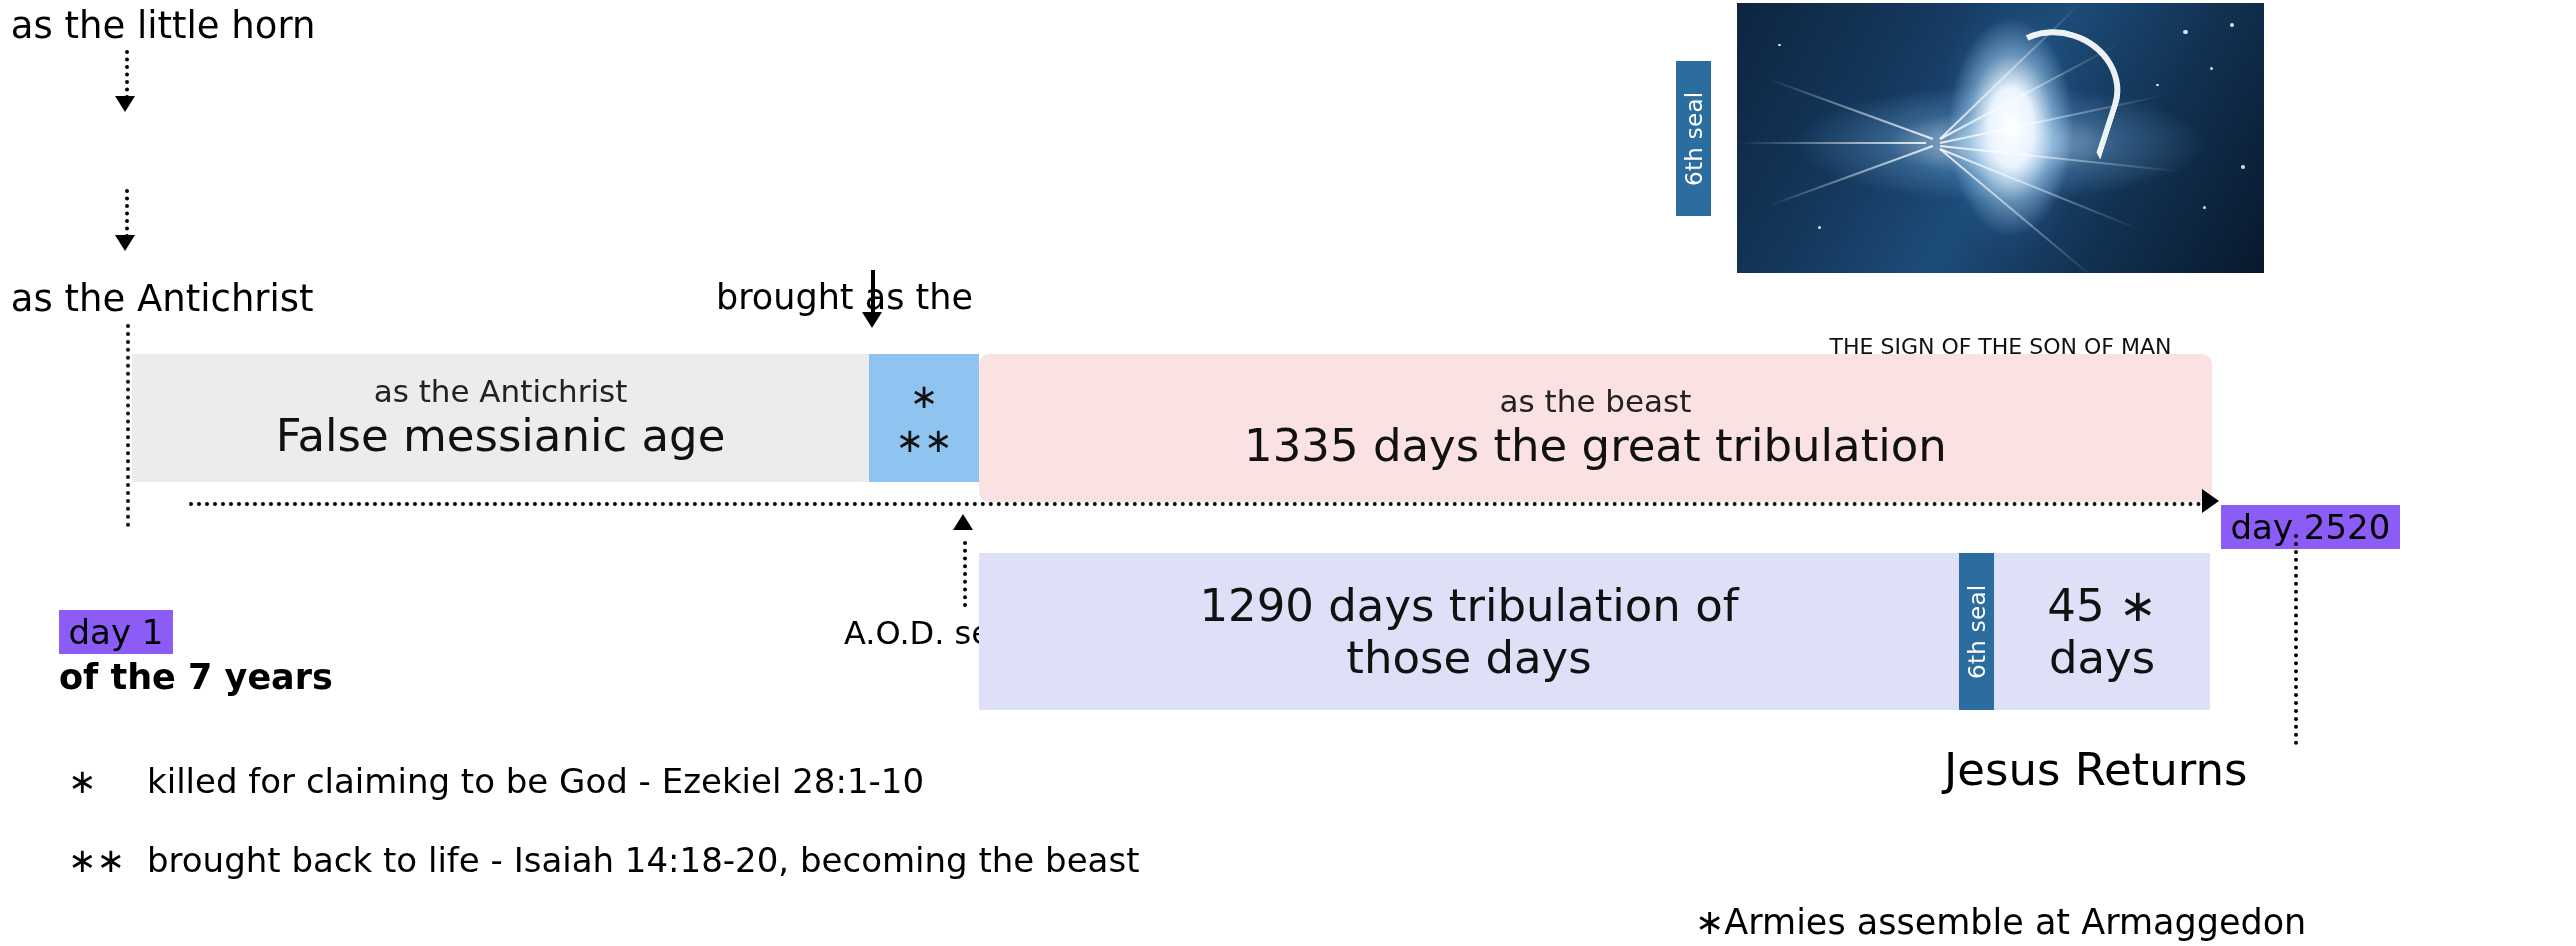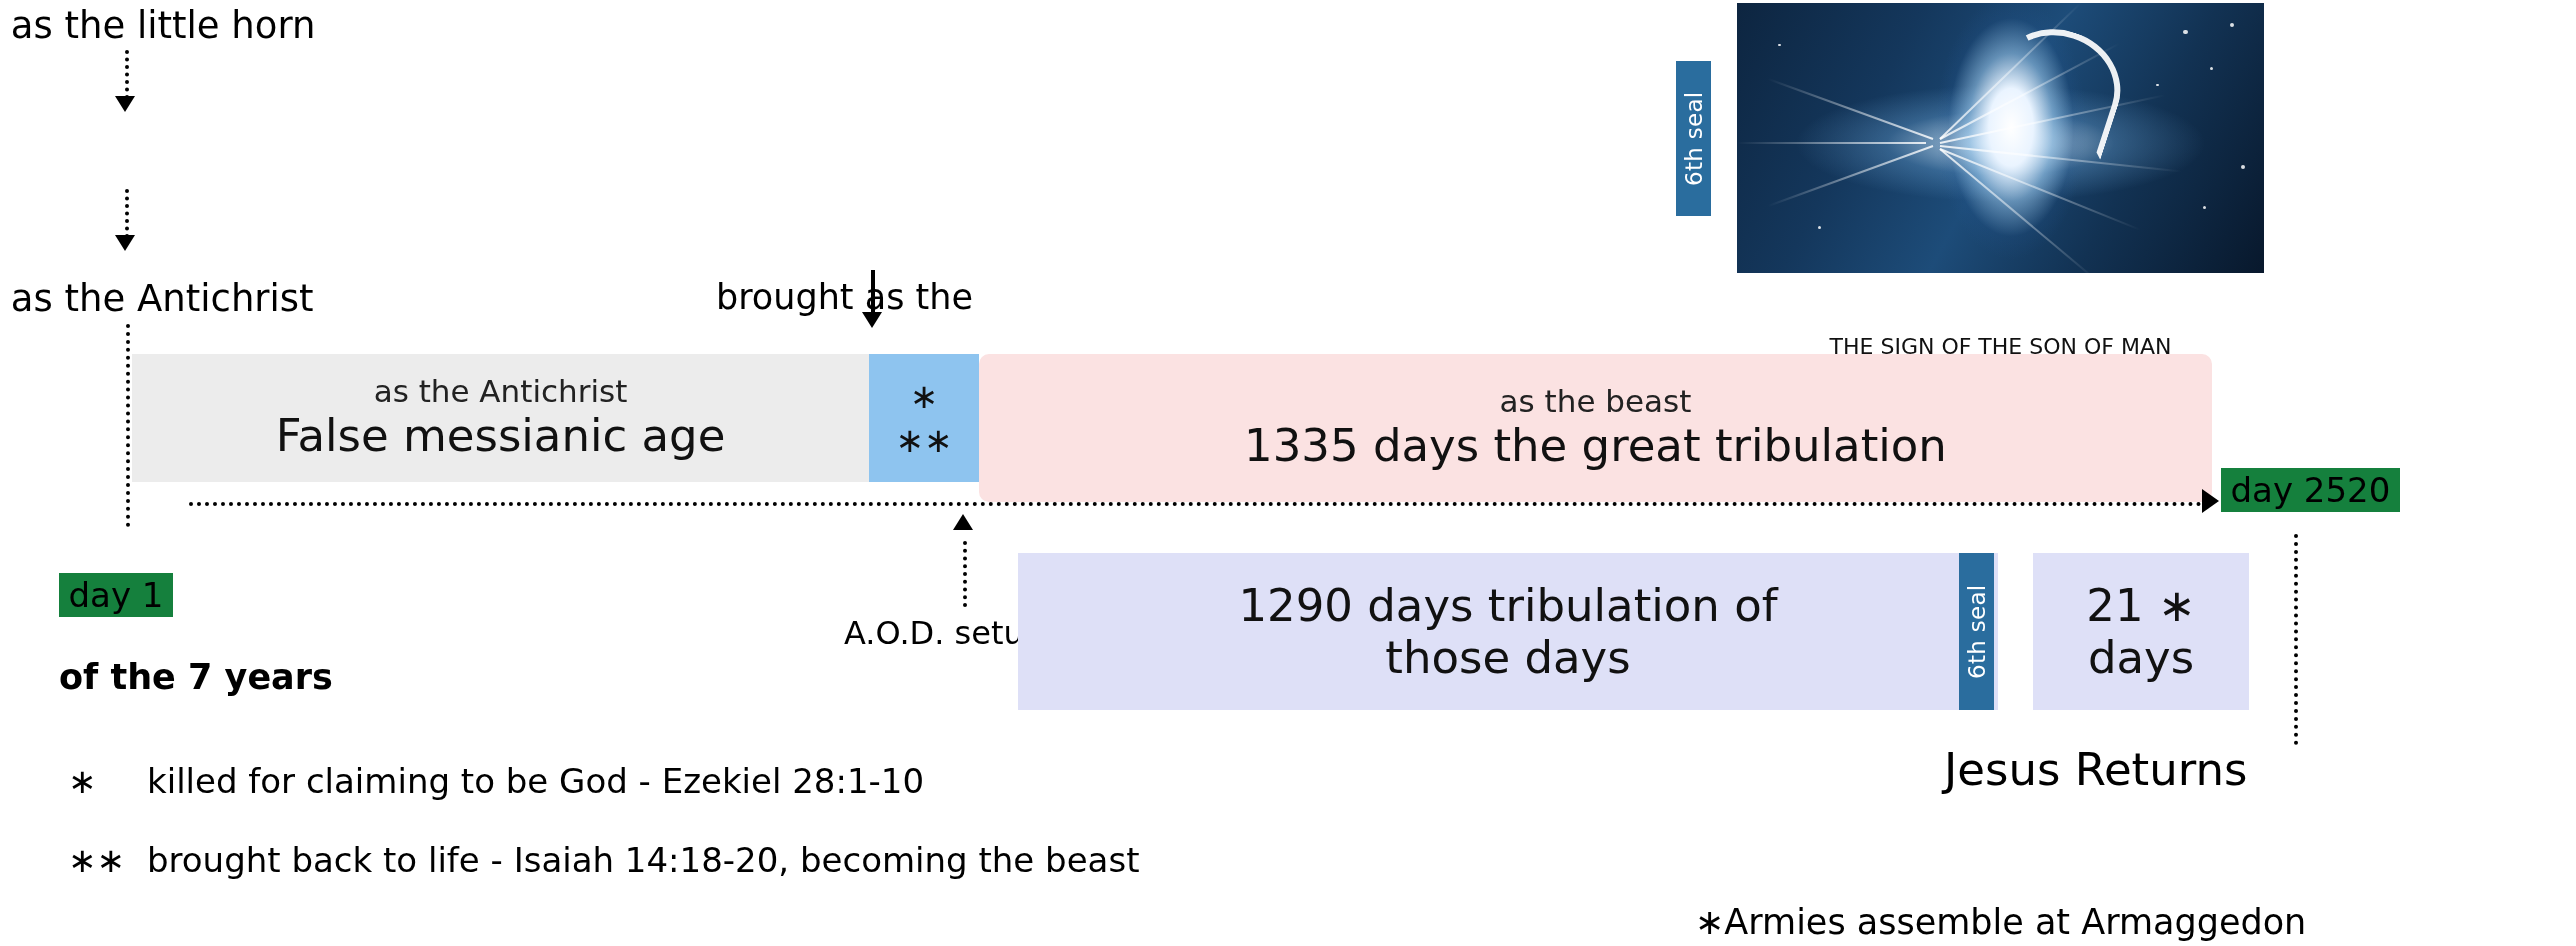--- a/index.html
+++ b/index.html
@@ -77,10 +77,11 @@
 
   
   .day-chip {
-    background: #15803d;
+    background: #8b5cf6;
     font-size: 34px;
     padding: 2.7px 9.5px;
     display: inline-block;
+    margin-top: 37px;
   }
 
   

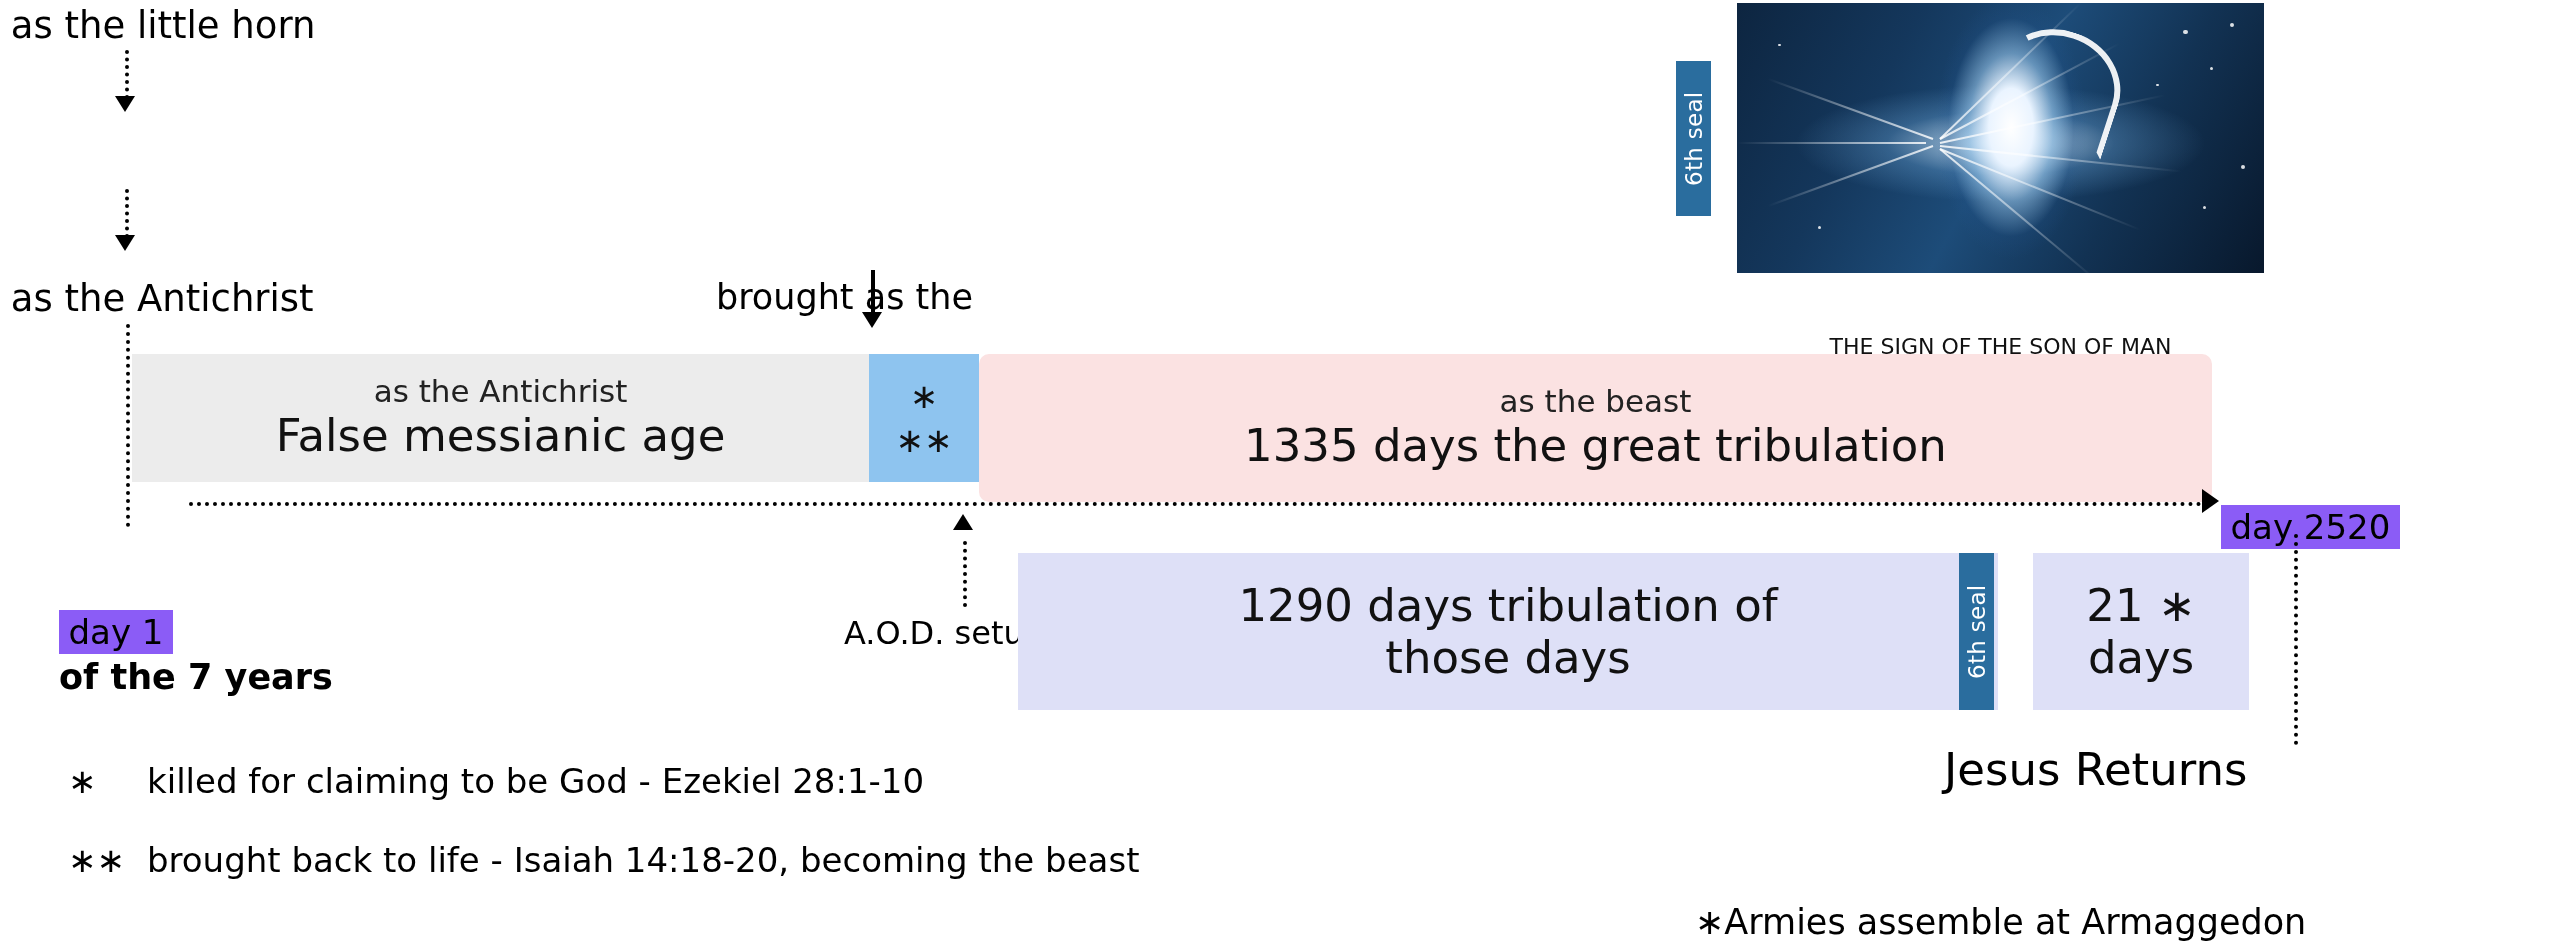--- a/index.html
+++ b/index.html
@@ -59,7 +59,7 @@
   .bar-grey { background: #ececec; }
   .bar-pink { background: #fbe2e2; }
   .bar-blue-small { background: #8ec4ef; }
-  .bar-lav { background: #dee0f7; margin-left: 39px; }
+  .bar-lav { background: #dee0f7; }
 
   .bar-top-label {
     font-size: 31px;

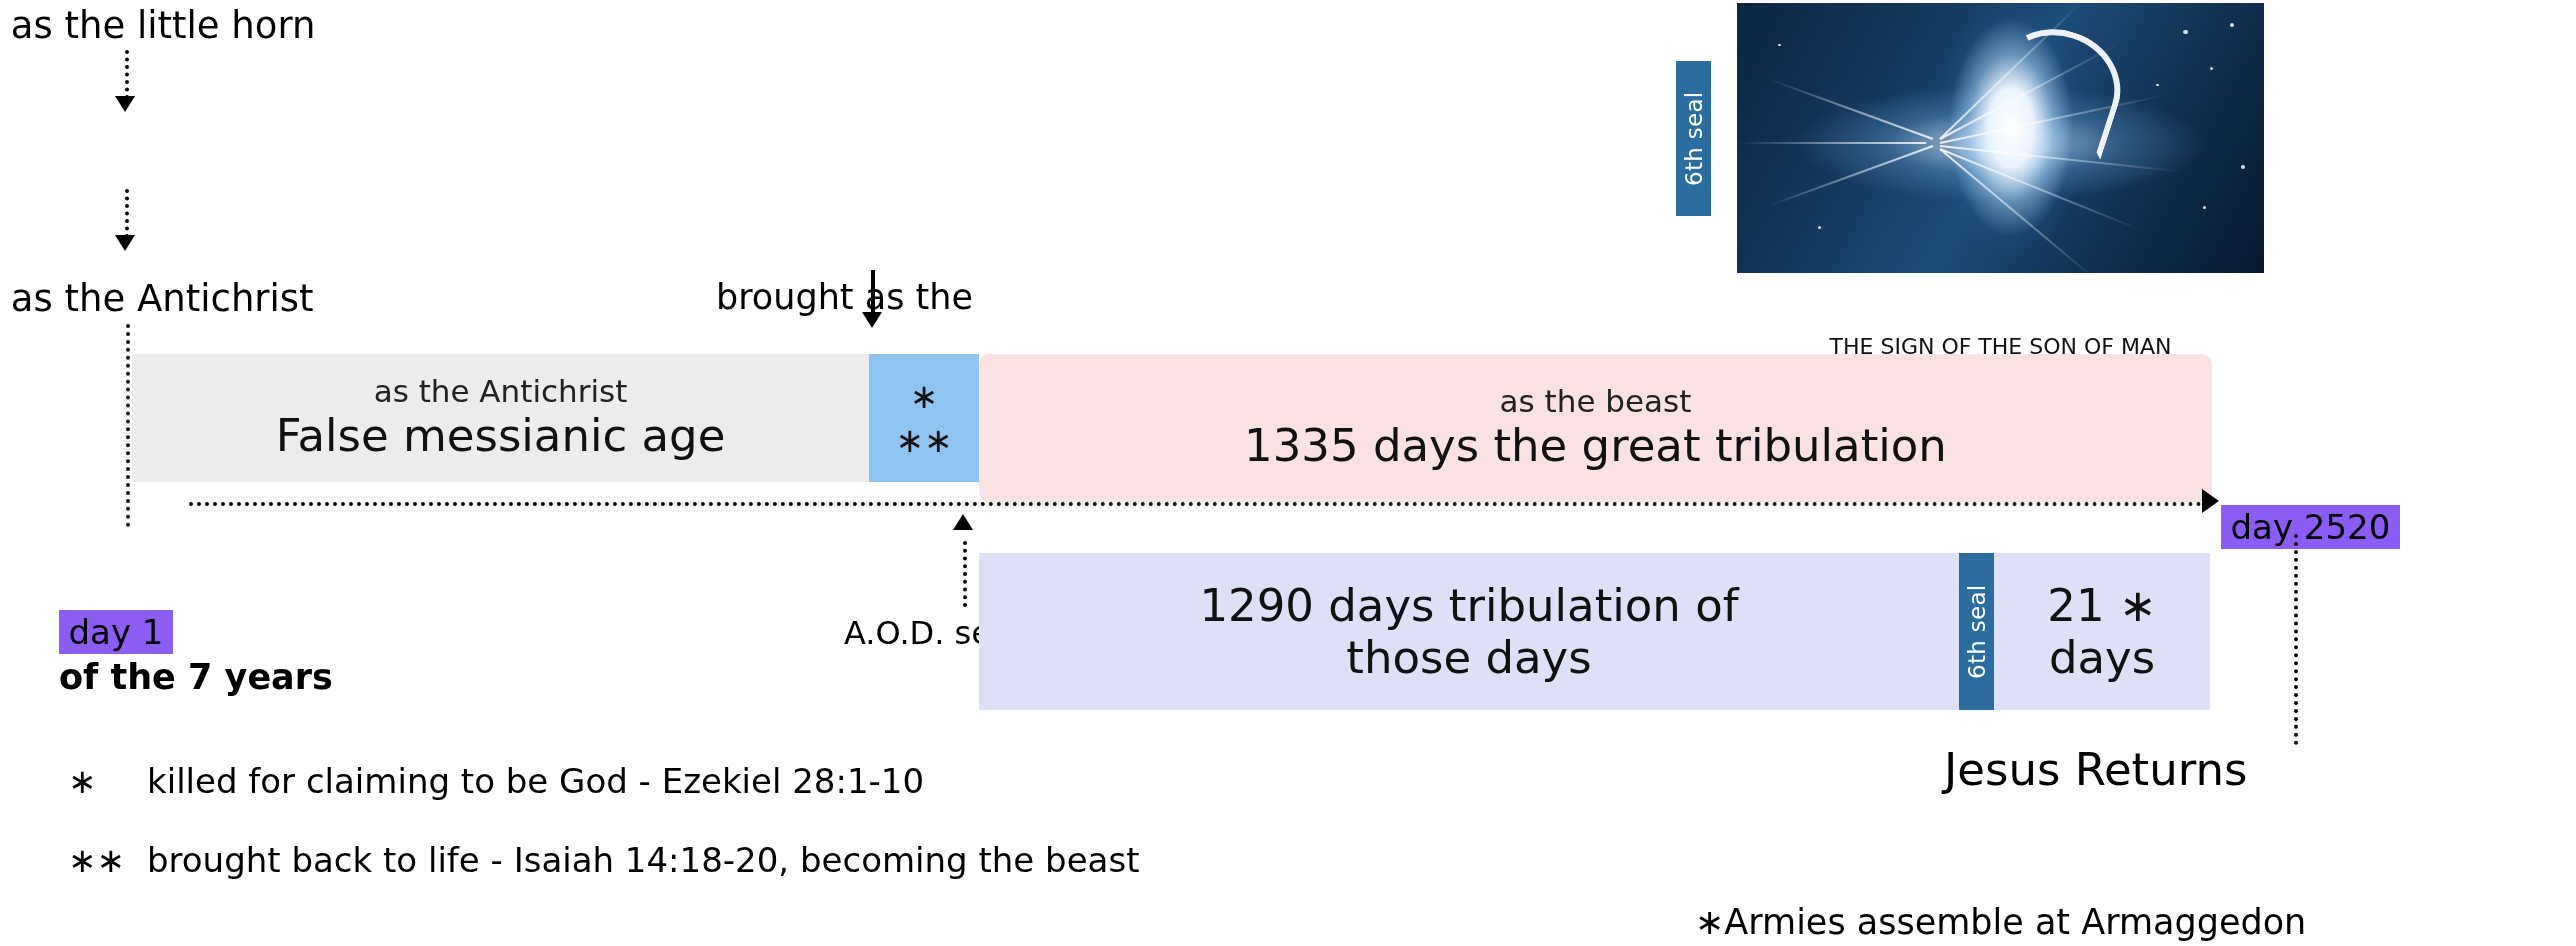--- a/index.html
+++ b/index.html
@@ -259,7 +259,7 @@
   <div class="abs seal-tag" style="left:1959px; top:553px; width:35px; height:157px;">6th seal</div>
 
   <div class="abs bar bar-lav" style="left:1994px; top:553px; width:216px; height:157px;">
-    <div class="bar-main-label txt">21 ∗</div>
+    <div class="bar-main-label txt">45 ∗</div>
     <div class="bar-main-label txt">days</div>
   </div>
 

